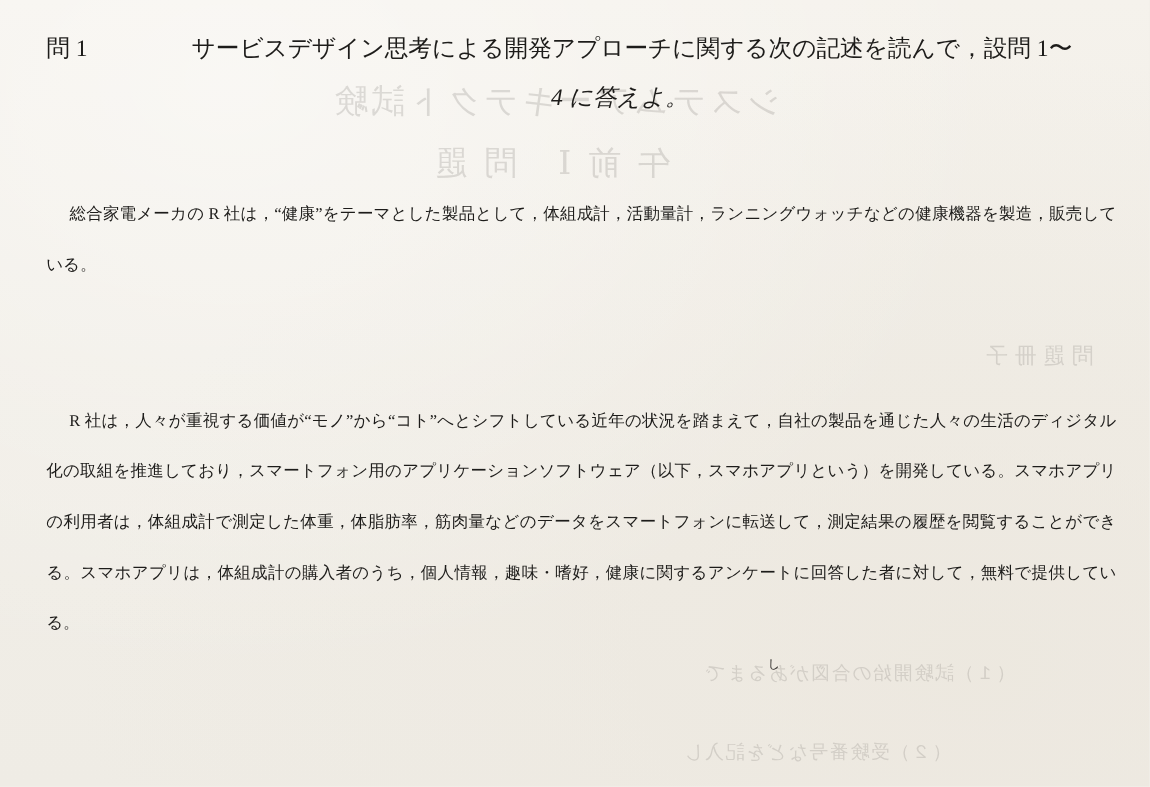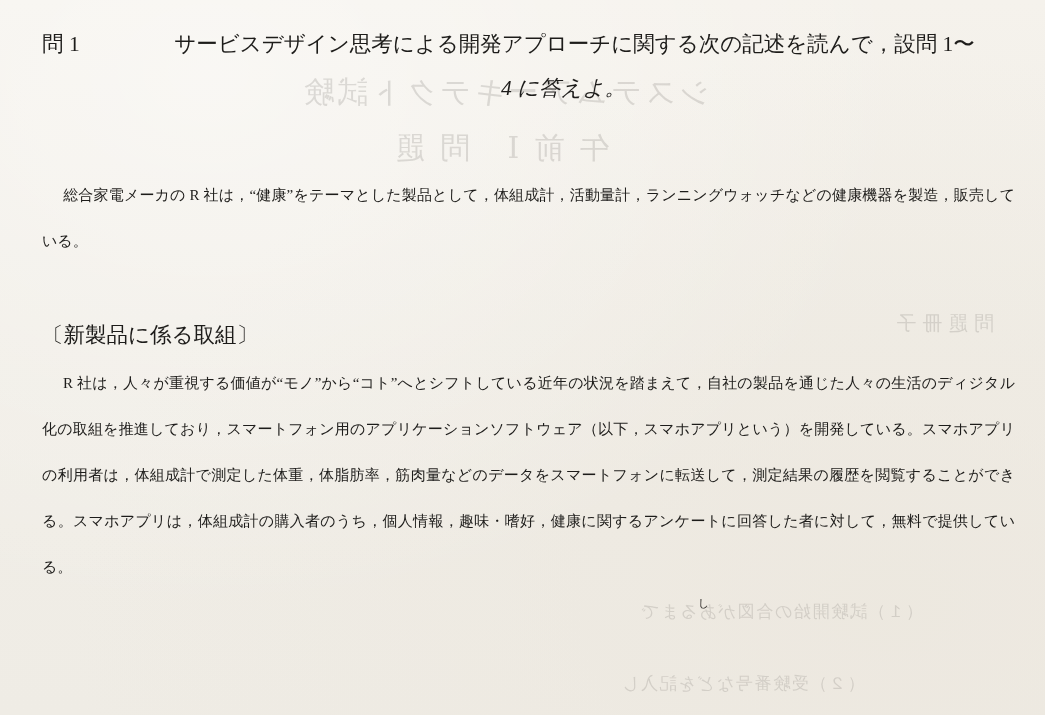--- a/index.html
+++ b/index.html
@@ -121,7 +121,6 @@
 
   <div class="para p1"><span class="indent"></span><span>総合家電メーカの R 社は，“健康”をテーマとした製品として，体組成計，活動量計，ランニングウォッチなどの健康機器を製造，販売している。</span></div>
 
-  <div class="sec-head">〔新製品に係る取組〕</div>
 
   <div class="para p2"><span class="indent"></span><span>R 社は，人々が重視する価値が“モノ”から“コト”へとシフトしている近年の状況を踏まえて，自社の製品を通じた人々の生活のディジタル化の取組を推進しており，スマートフォン用のアプリケーションソフトウェア（以下，スマホアプリという）を開発している。スマホアプリの利用者は，体組成計で測定した体重，体脂肪率，筋肉量などのデータをスマートフォンに転送して，測定結果の履歴を閲覧することができる。スマホアプリは，体組成計の購入者のうち，個人情報，趣味・嗜好，健康に関するアンケートに回答した者に対して，無料で提供している。</span></div>
 

